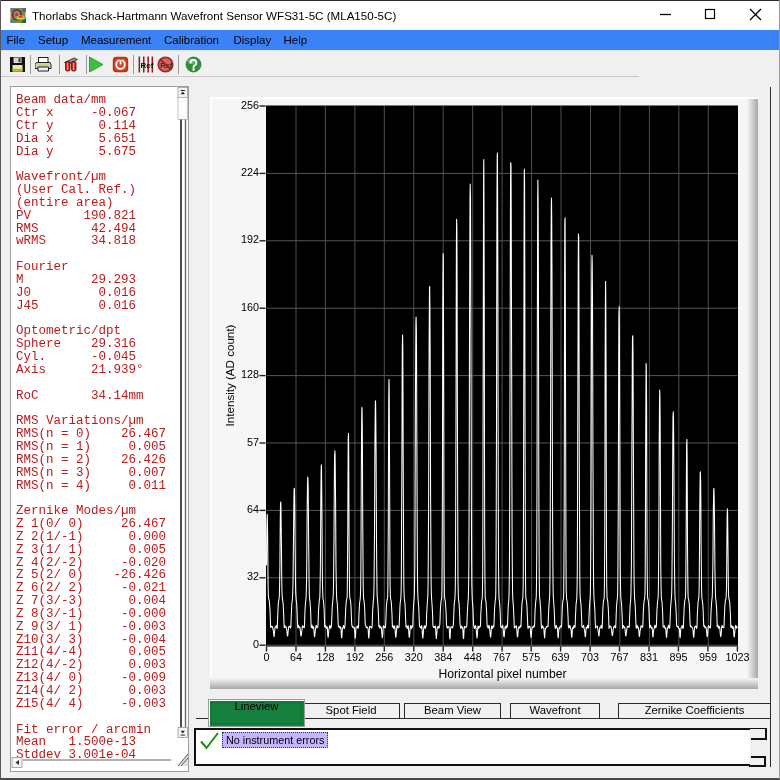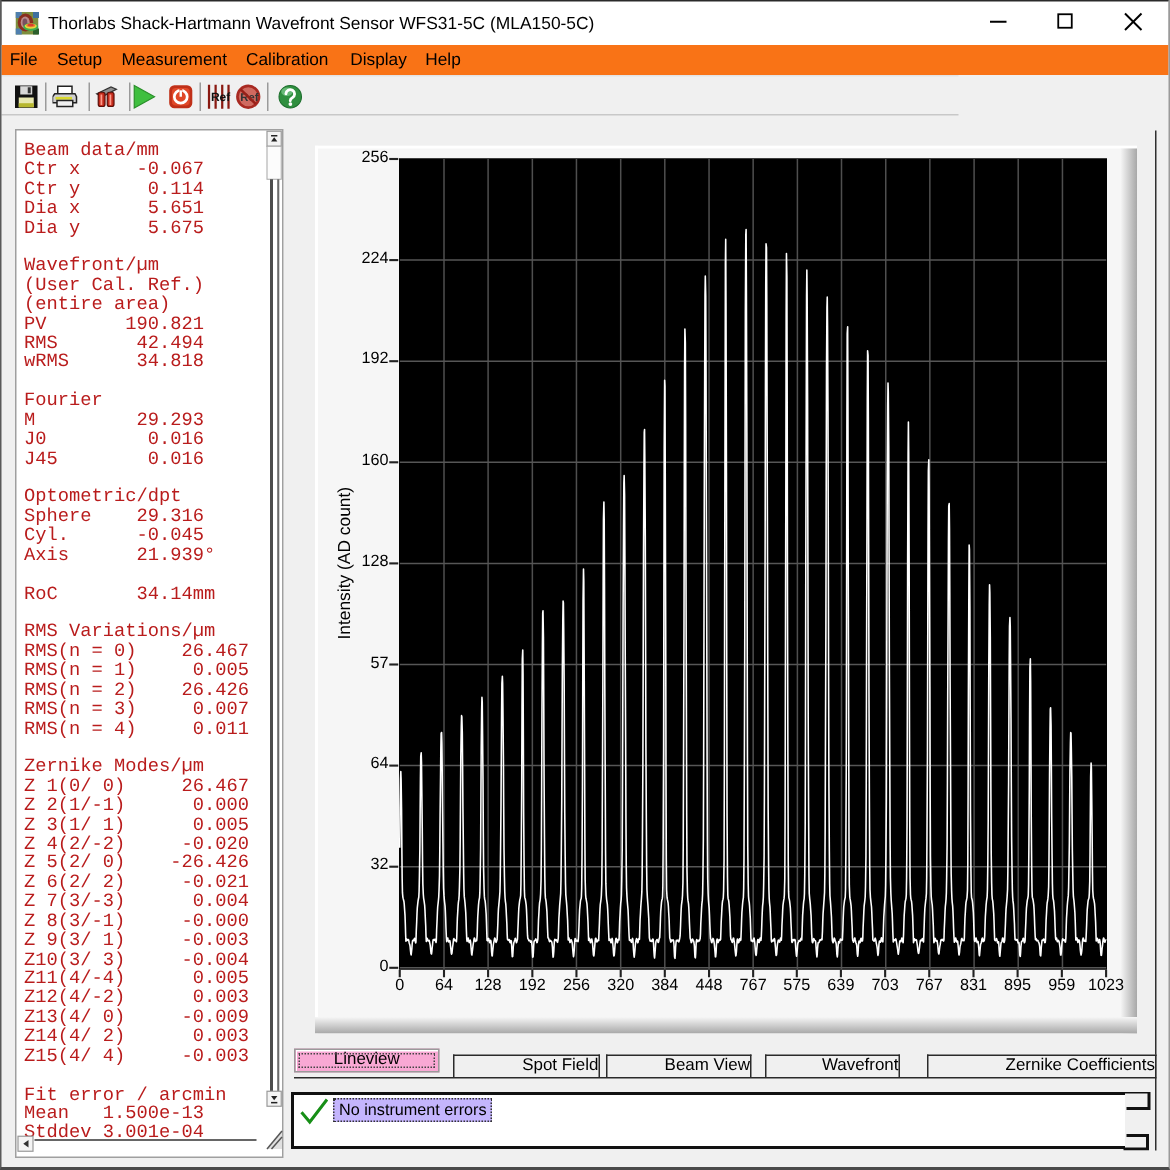--- a/index.html
+++ b/index.html
@@ -6,7 +6,7 @@
 .abs{position:absolute}
 #titlebar{left:0;top:0;width:780px;height:30px;background:#fff;border-top:1px solid #2a2a2a;border-left:1px solid #5a5a5a;border-right:1px solid #9a9a9a}
 #apptitle{left:32px;top:9px;font-size:11.6px;color:#000}
-#menubar{left:1px;top:30px;width:778px;height:20px;background:#f97316}
+#menubar{left:1px;top:30px;width:778px;height:20px;background:#3b82f6}
 .menu{position:absolute;top:4px;font-size:11.5px;color:#000}
 #toolbar{left:1px;top:50px;width:638px;height:27px;background:#f0f0f0;border-top:1px solid #e3e3e3;border-bottom:1px solid #c8c8c8}
 .sep{position:absolute;top:4px;width:1px;height:19px;background:#9a9a9a}

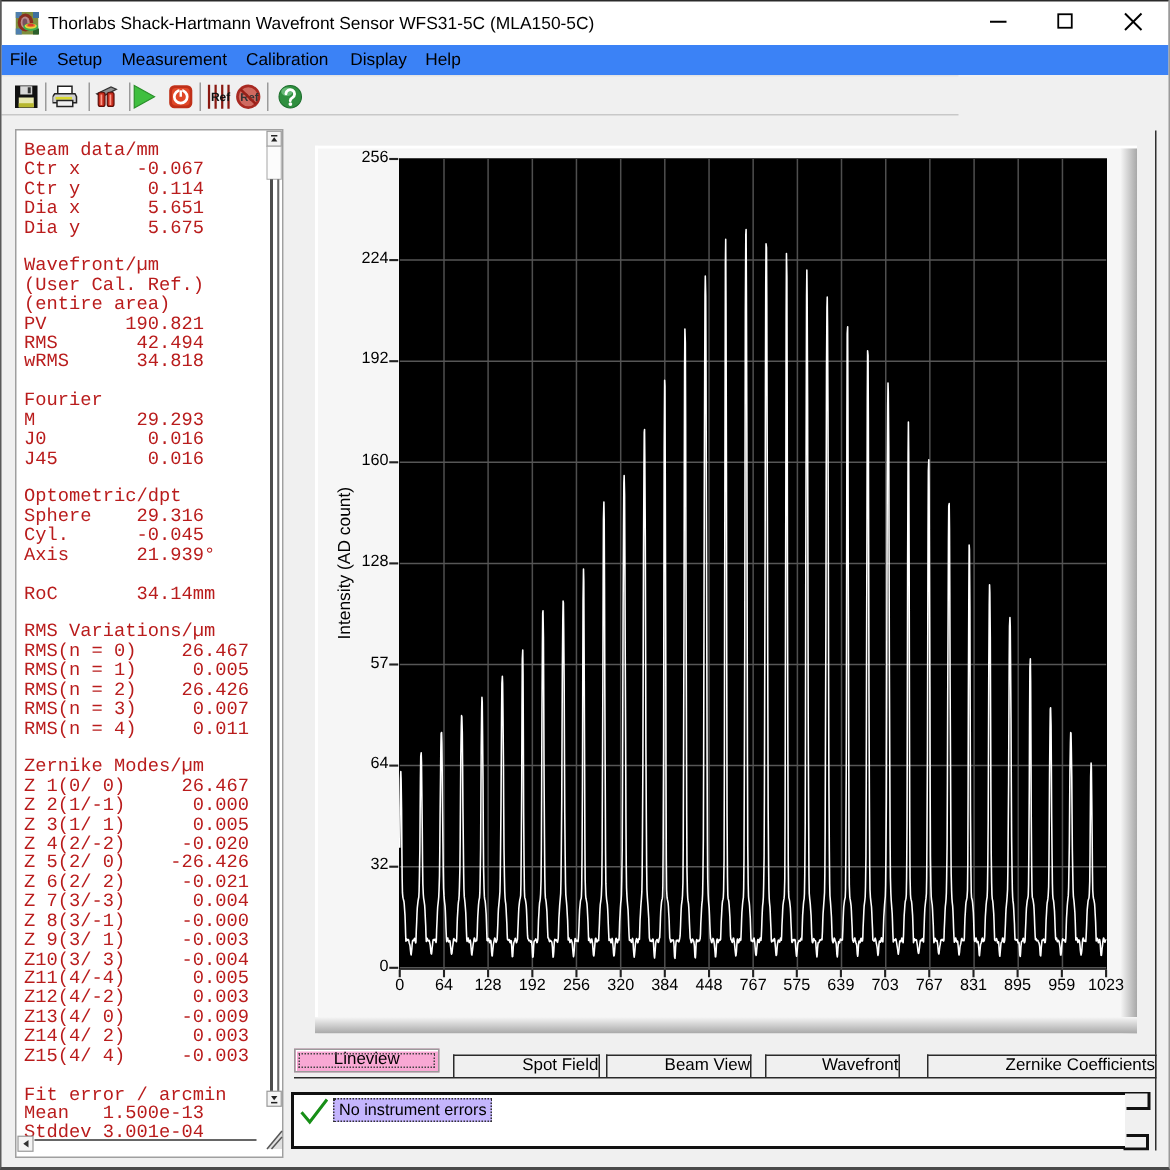--- a/index.html
+++ b/index.html
@@ -285,6 +285,7 @@
     <div class="xlab" style="left:477.9px">959</div>
     <div class="xlab" style="left:507.4px">1023</div>
  <div id="ytitle">Intensity (AD count)</div>
+ <div id="xtitle">Horizontal pixel number</div>
 </div>
 <div class="abs" id="tabs">
  <div id="tabline"></div>

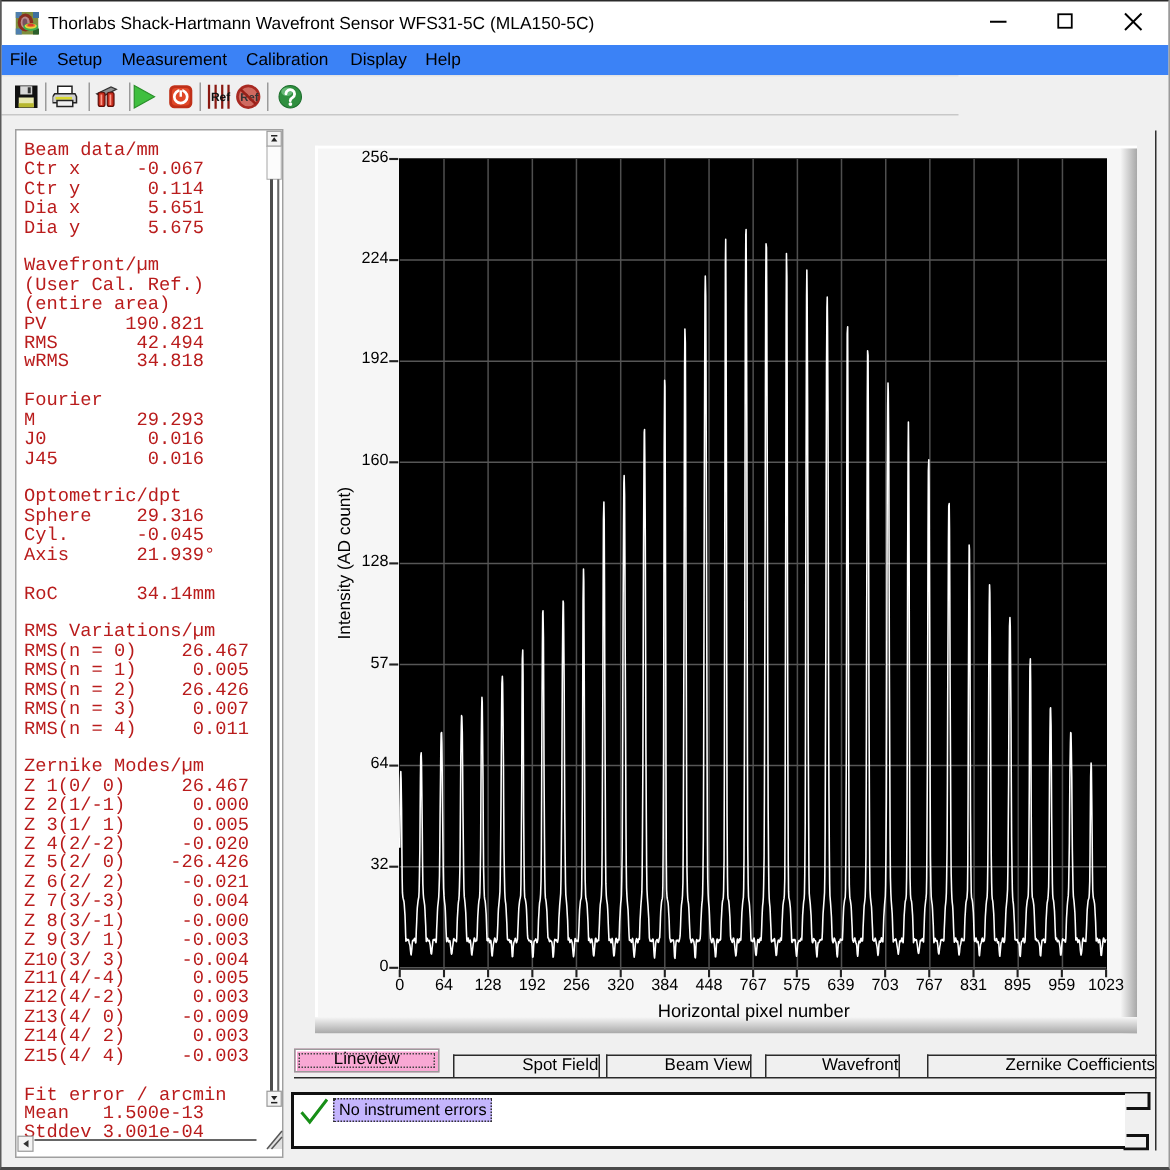--- a/index.html
+++ b/index.html
@@ -23,7 +23,7 @@
 #tabs{left:196px;top:699px;width:575px;height:22px}
 .tab{position:absolute;top:3.5px;height:15.5px;background:#f0f0f0;border:1px solid #2a2a2a;border-bottom:none;font-size:11.3px;text-align:right;color:#000}
 #tabline{position:absolute;top:19px;left:0;width:575px;height:1.3px;background:#2a2a2a}
-#atab{position:absolute;left:0;top:0;width:97px;height:16px;background:#f9a8d4;border:1px solid #9a9a9a;box-shadow:inset 1px 1px 0 #fff;font-size:11.3px;text-align:center;color:#000}
+#atab{position:absolute;left:12px;top:0;width:97px;height:28px;background:#15803d;border:1px solid #9a9a9a;box-shadow:inset 1px 1px 0 #fff;font-size:11.3px;text-align:center;color:#000}
 #atabdot{position:absolute;left:2px;top:2px;right:2px;bottom:2px;border:1px dotted #444}
 #status{left:194px;top:728px;width:574px;height:39px}
 #statbox{position:absolute;left:0;top:0;width:556px;height:38px;background:#fff;border:2px solid #111;border-right:none}

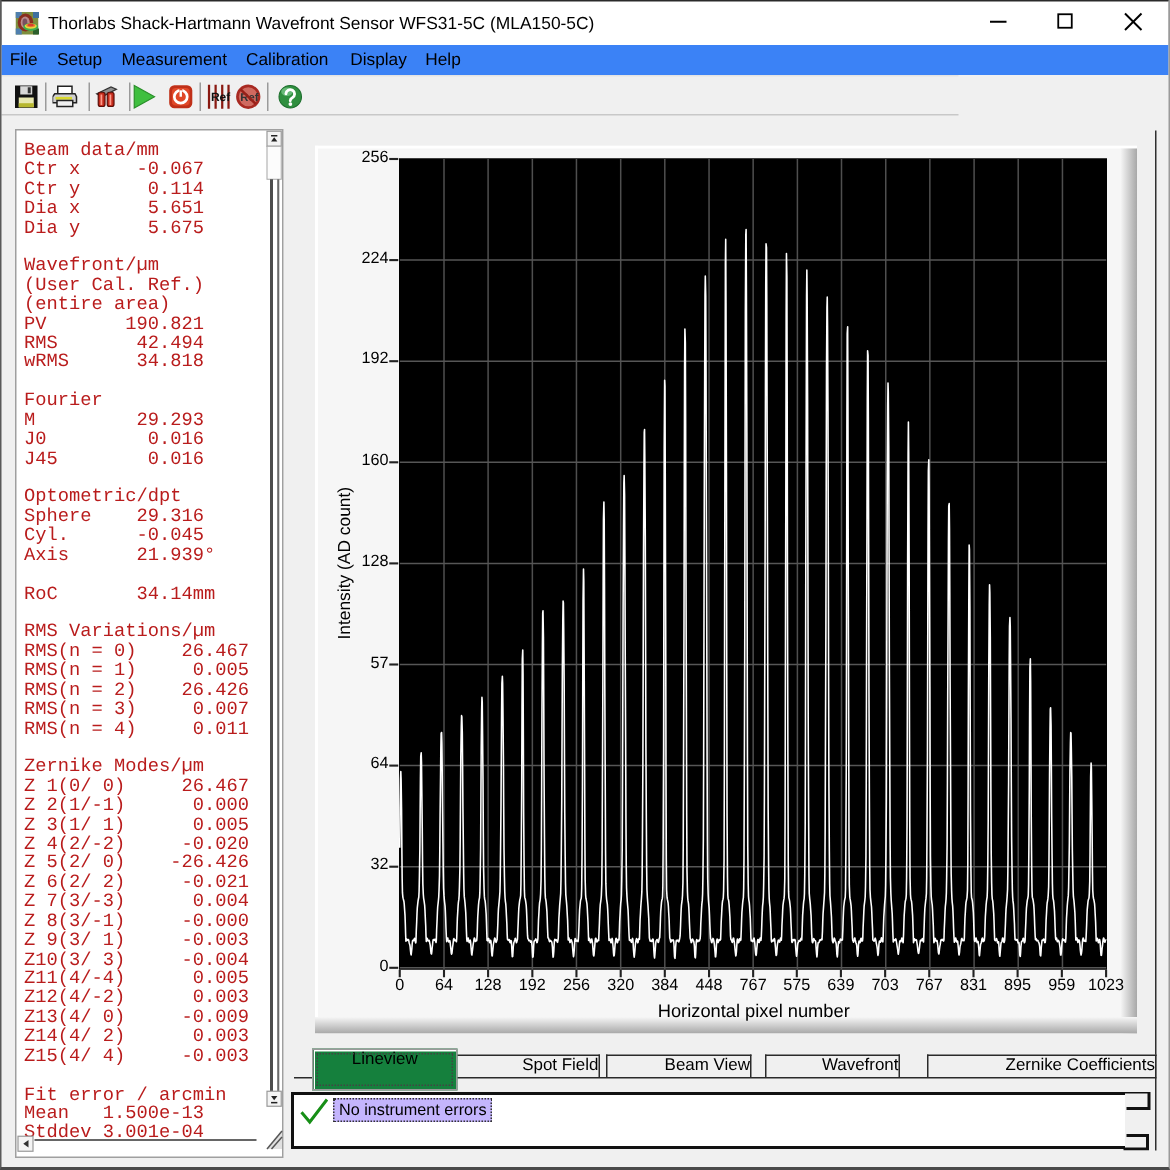--- a/index.html
+++ b/index.html
@@ -21,7 +21,7 @@
 #ytitle{position:absolute;left:-43.5px;top:272px;width:125px;text-align:center;transform:rotate(-90deg);font-size:11.6px;color:#000}
 #xtitle{position:absolute;left:160px;top:570px;width:265px;text-align:center;font-size:12.2px;color:#000}
 #tabs{left:196px;top:699px;width:575px;height:22px}
-.tab{position:absolute;top:3.5px;height:15.5px;background:#f0f0f0;border:1px solid #2a2a2a;border-bottom:none;font-size:11.3px;text-align:right;color:#000}
+.tab{position:absolute;top:3.5px;height:15.5px;background:#f0f0f0;border:1px solid #2a2a2a;border-bottom:none;font-size:11.3px;text-align:center;color:#000}
 #tabline{position:absolute;top:19px;left:0;width:575px;height:1.3px;background:#2a2a2a}
 #atab{position:absolute;left:12px;top:0;width:97px;height:28px;background:#15803d;border:1px solid #9a9a9a;box-shadow:inset 1px 1px 0 #fff;font-size:11.3px;text-align:center;color:#000}
 #atabdot{position:absolute;left:2px;top:2px;right:2px;bottom:2px;border:1px dotted #444}

